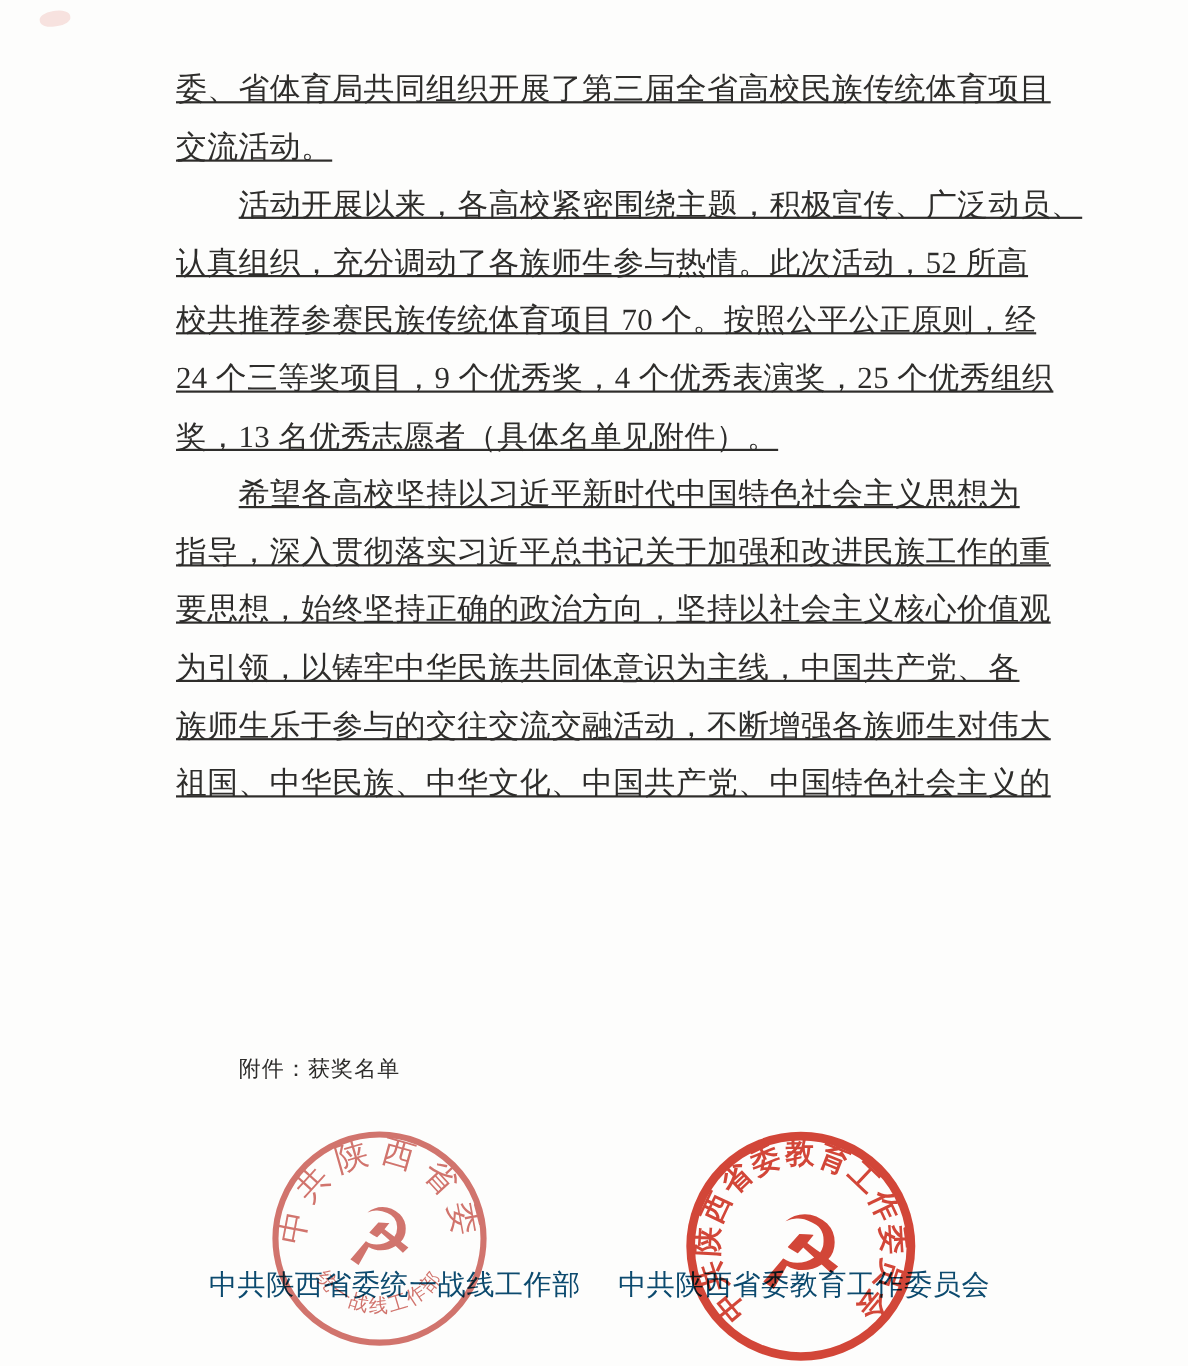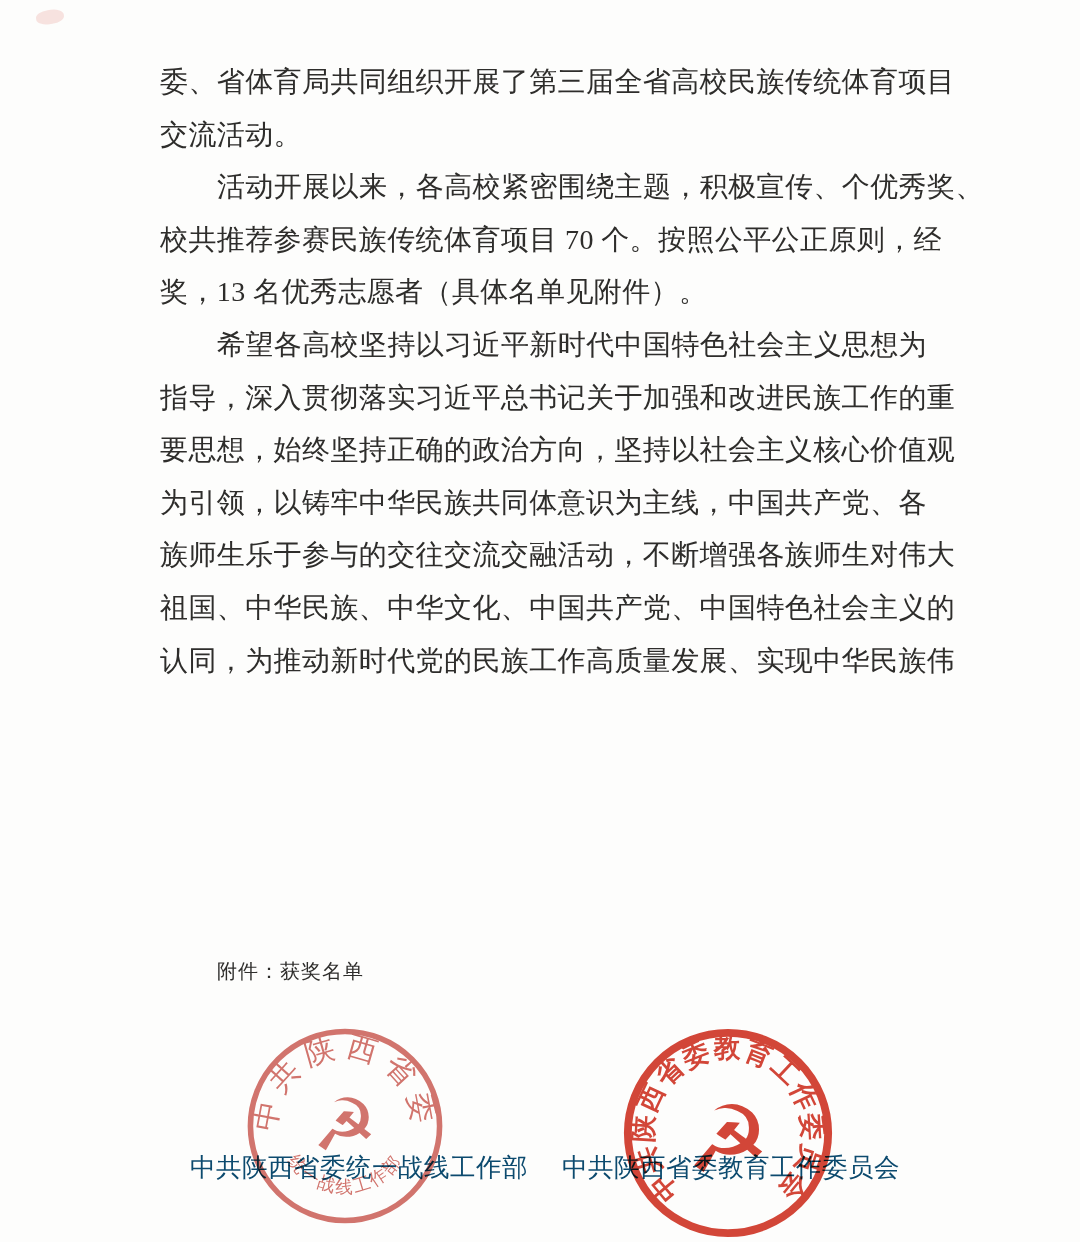--- a/index.html
+++ b/index.html
@@ -18,7 +18,7 @@
     font-size:28px;line-height:52.6px;color:#2e2d2b;
     letter-spacing:0.4px;white-space:nowrap;
   }
-  .body-text .line{height:52.6px;}
+  .body-text .line{height:52.6px;text-decoration:underline;}
   .body-text .line.ind{padding-left:57px;}
   .attachment-line{
     position:absolute;left:217px;top:958px;

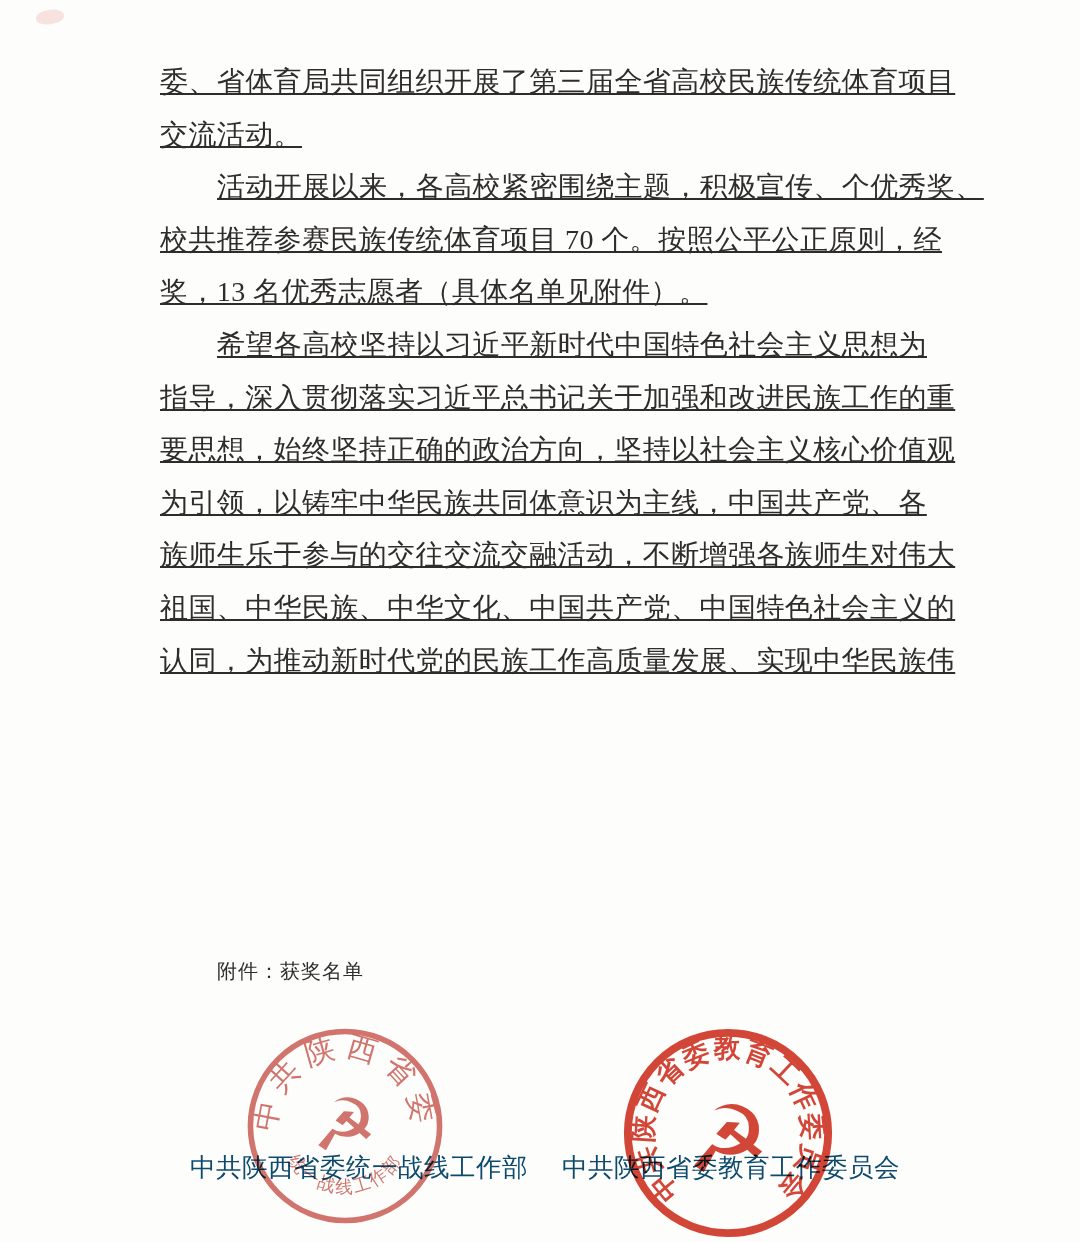--- a/index.html
+++ b/index.html
@@ -48,7 +48,7 @@
   <div class="body-text">
     <div class="line">委、省体育局共同组织开展了第三届全省高校民族传统体育项目</div>
     <div class="line">交流活动。</div>
-    <div class="line ind">活动开展以来，各高校紧密围绕主题，积极宣传、个优秀奖、</div>
+    <div class="line ind">活动开展以来，各高校紧密围绕主题，积极宣传、广泛动员、</div>
     <div class="line">校共推荐参赛民族传统体育项目 70 个。按照公平公正原则，经</div>
     <div class="line">奖，13 名优秀志愿者（具体名单见附件）。</div>
     <div class="line ind">希望各高校坚持以习近平新时代中国特色社会主义思想为</div>

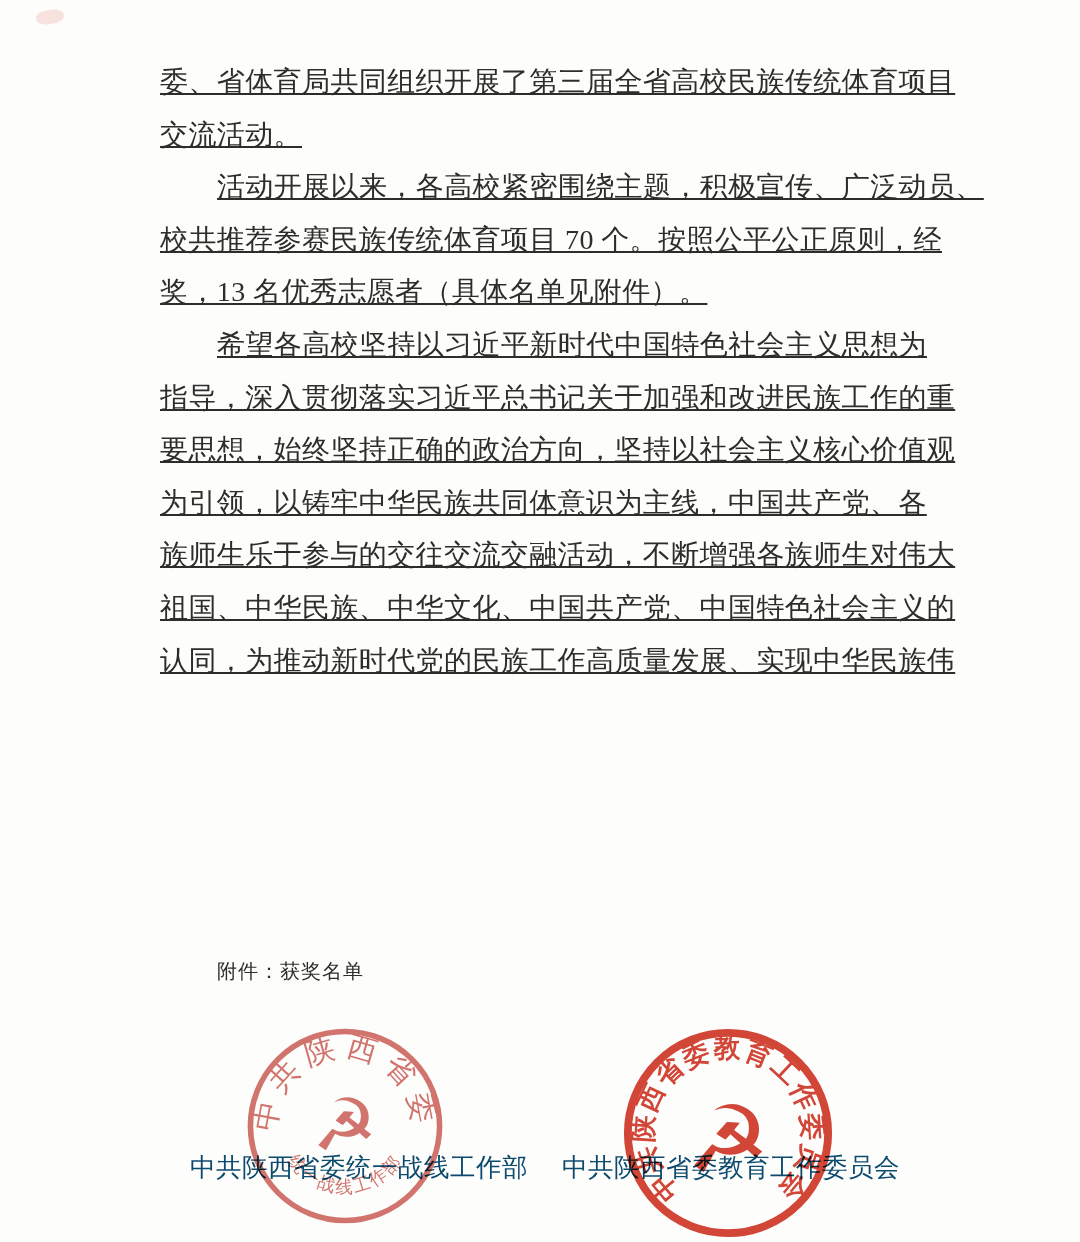--- a/index.html
+++ b/index.html
@@ -49,6 +49,7 @@
     <div class="line">委、省体育局共同组织开展了第三届全省高校民族传统体育项目</div>
     <div class="line">交流活动。</div>
     <div class="line ind">活动开展以来，各高校紧密围绕主题，积极宣传、广泛动员、</div>
+    <div class="line">认真组织，充分调动了各族师生参与热情。此次活动，52 所高</div>
     <div class="line">校共推荐参赛民族传统体育项目 70 个。按照公平公正原则，经</div>
     <div class="line">奖，13 名优秀志愿者（具体名单见附件）。</div>
     <div class="line ind">希望各高校坚持以习近平新时代中国特色社会主义思想为</div>

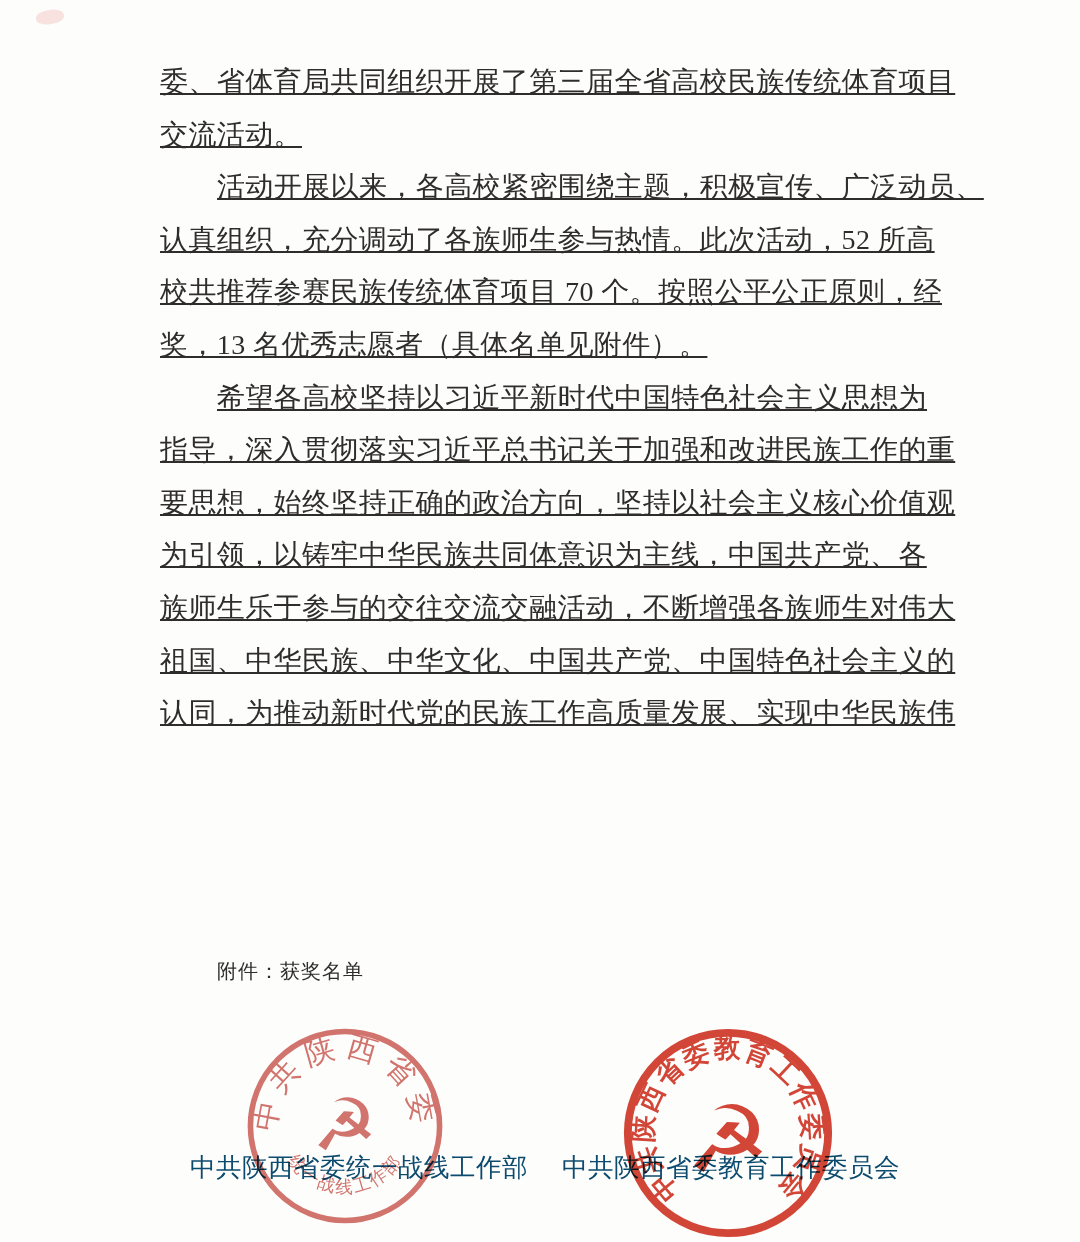--- a/index.html
+++ b/index.html
@@ -51,6 +51,7 @@
     <div class="line ind">活动开展以来，各高校紧密围绕主题，积极宣传、广泛动员、</div>
     <div class="line">认真组织，充分调动了各族师生参与热情。此次活动，52 所高</div>
     <div class="line">校共推荐参赛民族传统体育项目 70 个。按照公平公正原则，经</div>
+    <div class="line">24 个三等奖项目，9 个优秀奖，4 个优秀表演奖，25 个优秀组织</div>
     <div class="line">奖，13 名优秀志愿者（具体名单见附件）。</div>
     <div class="line ind">希望各高校坚持以习近平新时代中国特色社会主义思想为</div>
     <div class="line">指导，深入贯彻落实习近平总书记关于加强和改进民族工作的重</div>

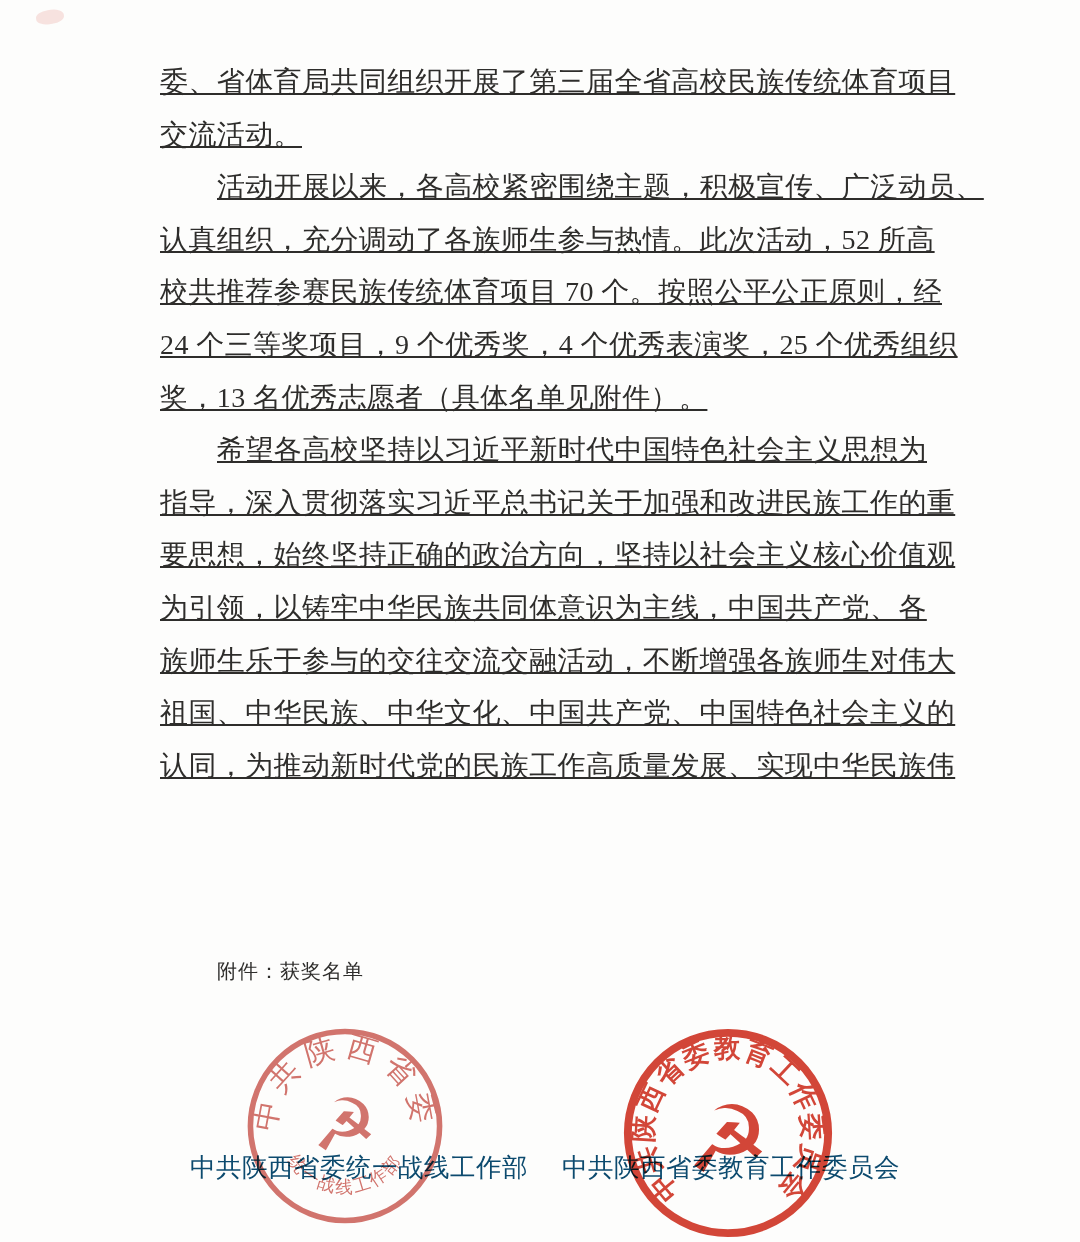--- a/index.html
+++ b/index.html
@@ -59,7 +59,6 @@
     <div class="line">为引领，以铸牢中华民族共同体意识为主线，中国共产党、各</div>
     <div class="line">族师生乐于参与的交往交流交融活动，不断增强各族师生对伟大</div>
     <div class="line">祖国、中华民族、中华文化、中国共产党、中国特色社会主义的</div>
-    <div class="line">认同，为推动新时代党的民族工作高质量发展、实现中华民族伟</div>
   </div>
 
   <div class="attachment-line">附件：获奖名单</div>

